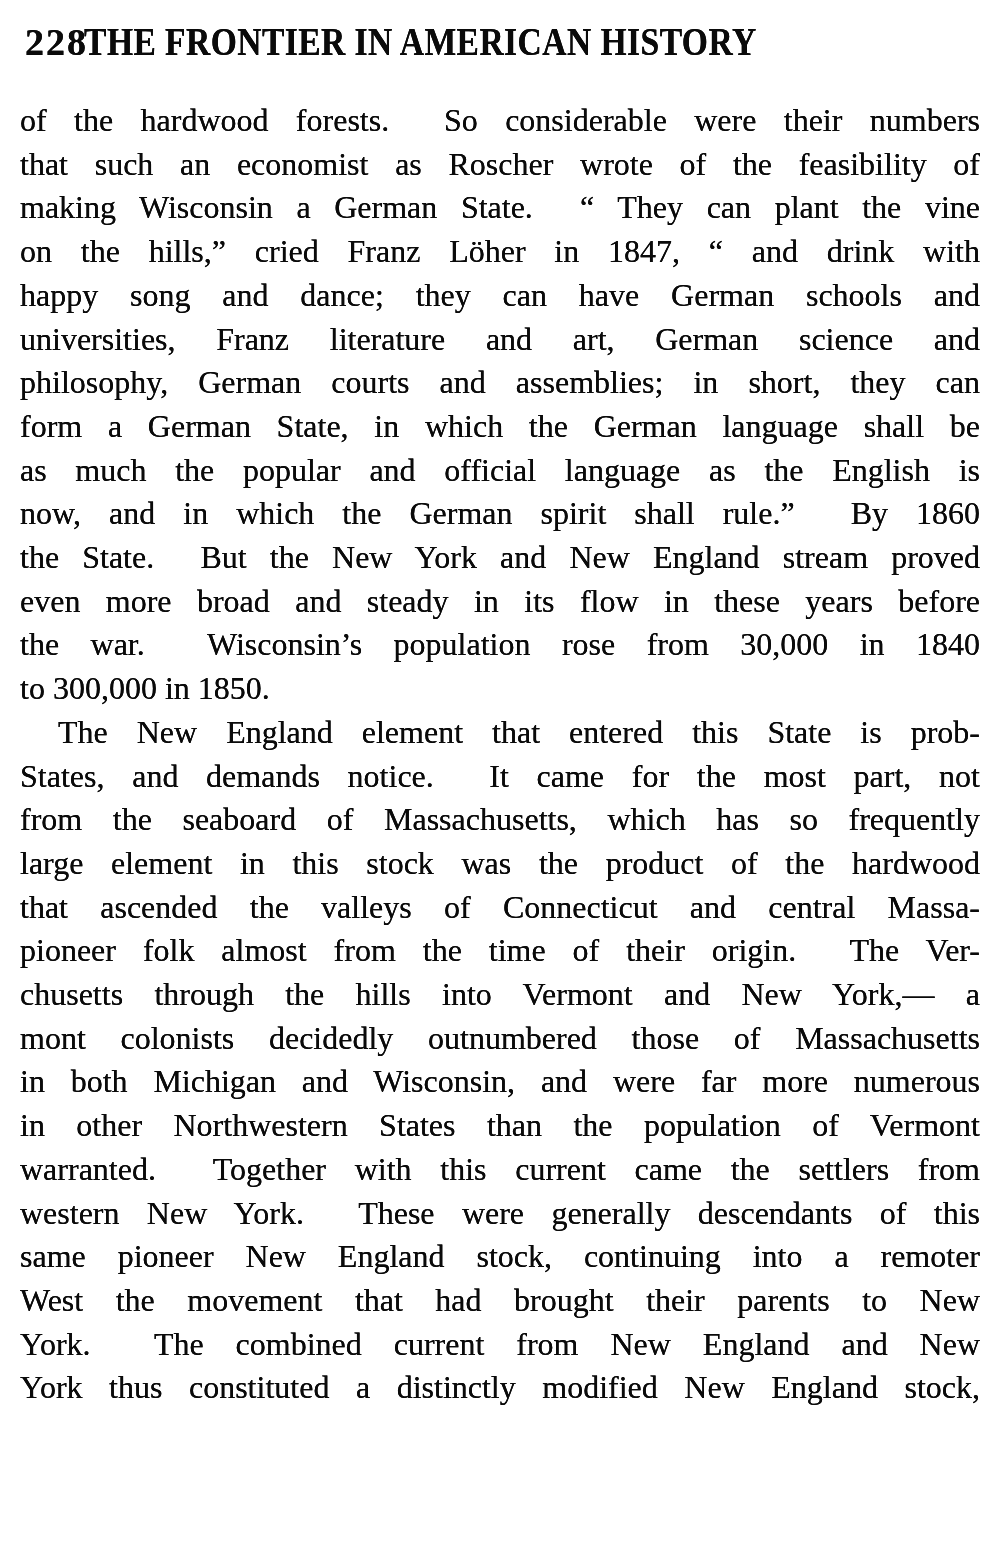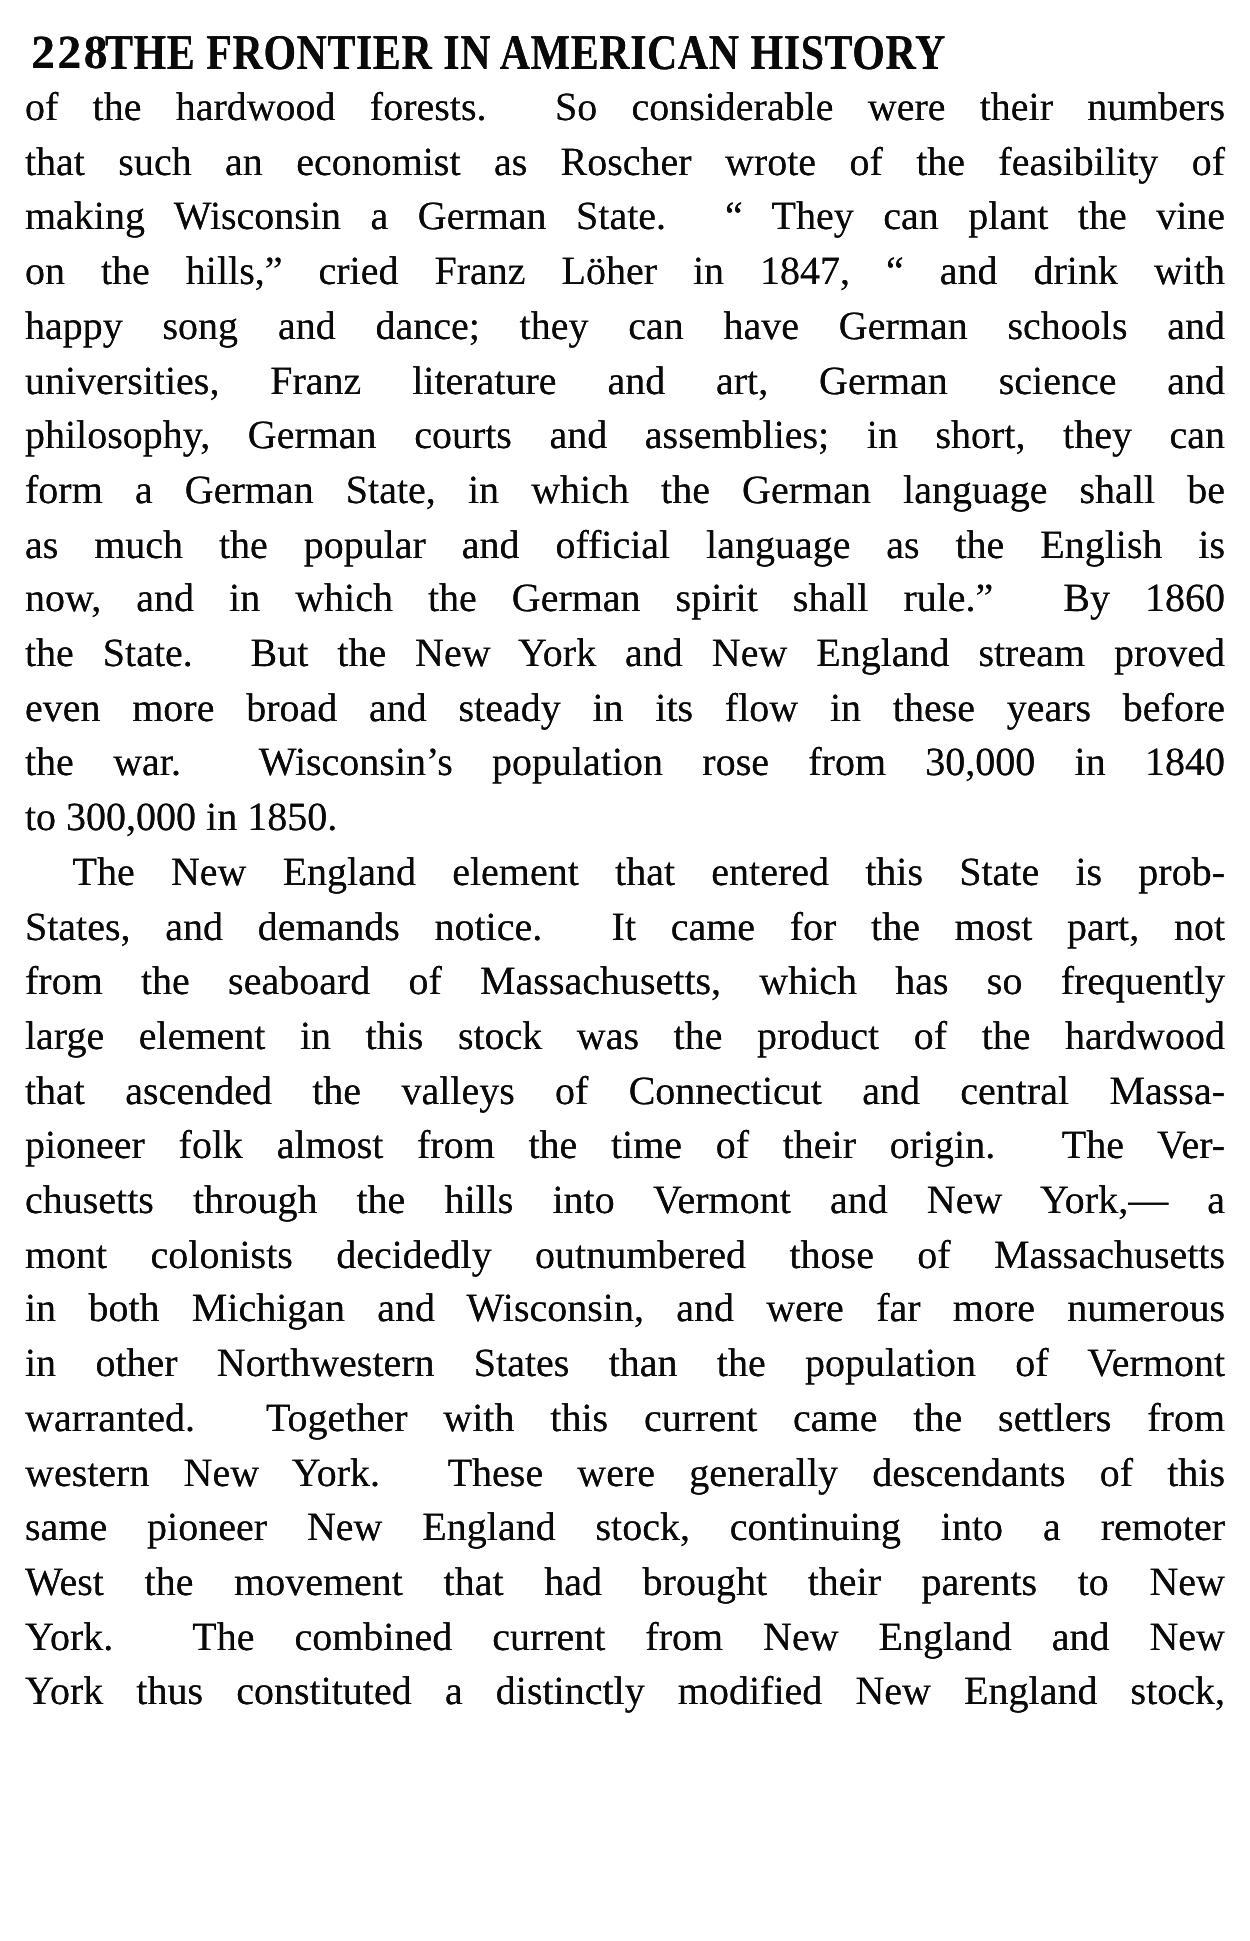--- a/index.html
+++ b/index.html
@@ -46,6 +46,7 @@
     text-shadow: 0 0 0.5px #000;
   }
   .text-block {
+    margin-top: 35px;
   }
   .paragraph { }
   .line {

